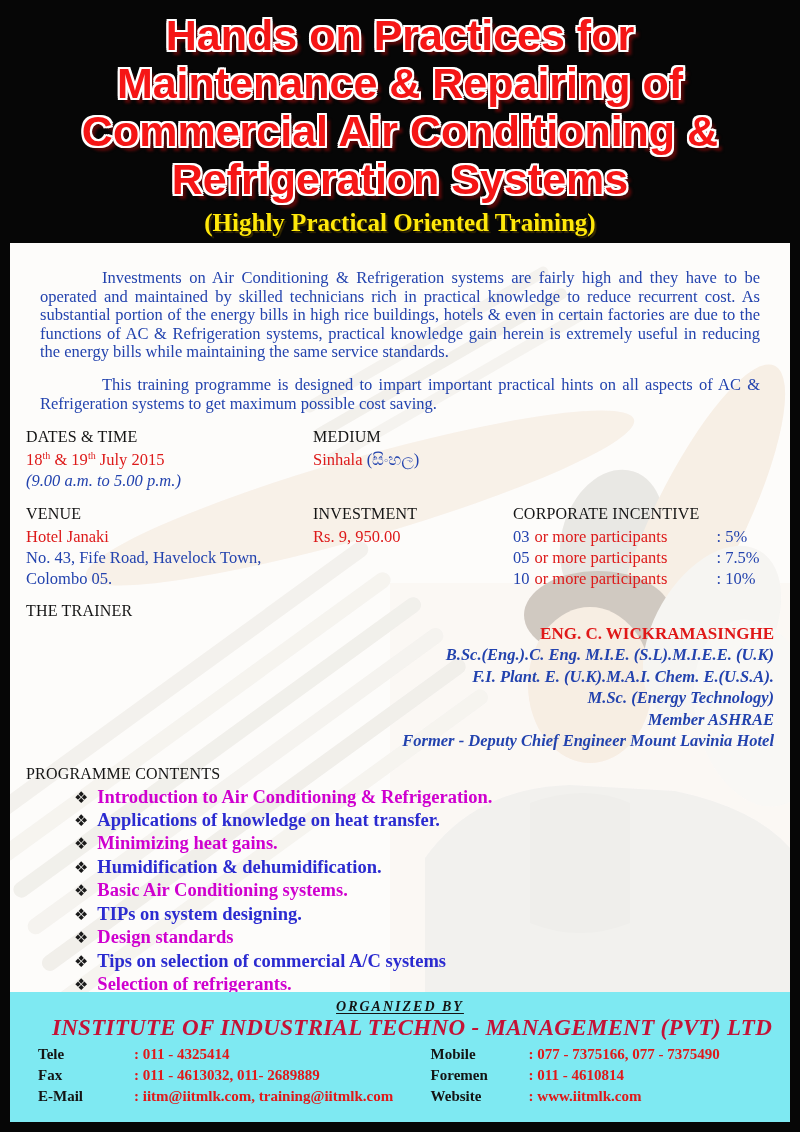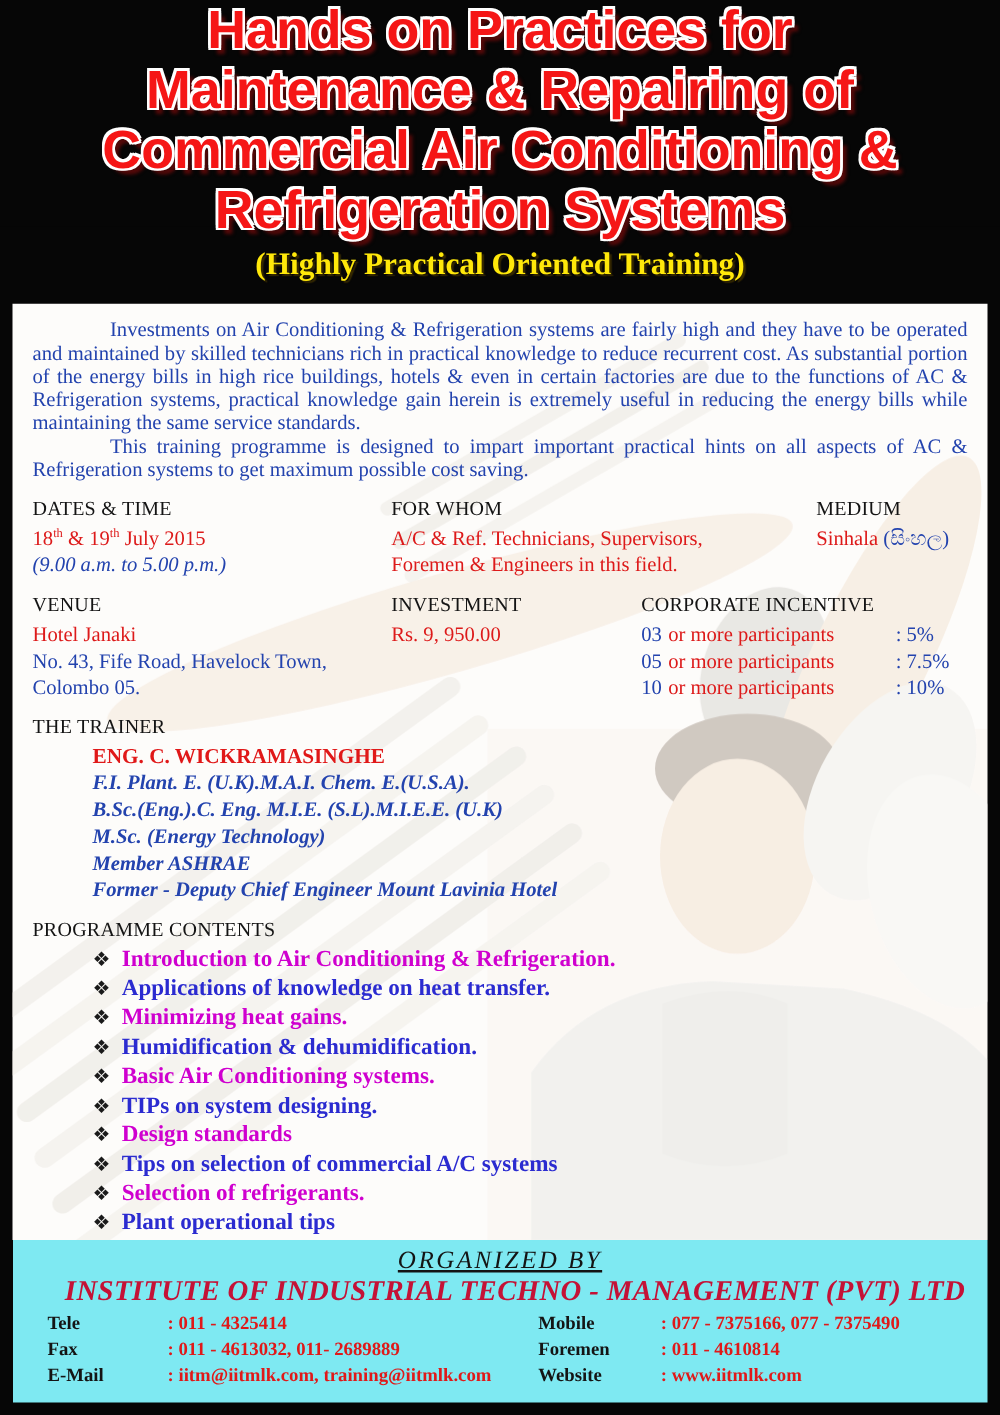--- a/index.html
+++ b/index.html
@@ -9,7 +9,7 @@
     margin:0 auto;
   }
   
-  .title-block{height:181px;background:#060606;text-align:center;padding-top:0;box-sizing:border-box;}
+  .title-block{height:181px;background:#060606;text-align:center;padding-top:11px;box-sizing:border-box;}
   .title-line{
     font-family:"Liberation Sans", sans-serif;
     font-weight:bold;font-size:43px;line-height:48px;letter-spacing:0px;

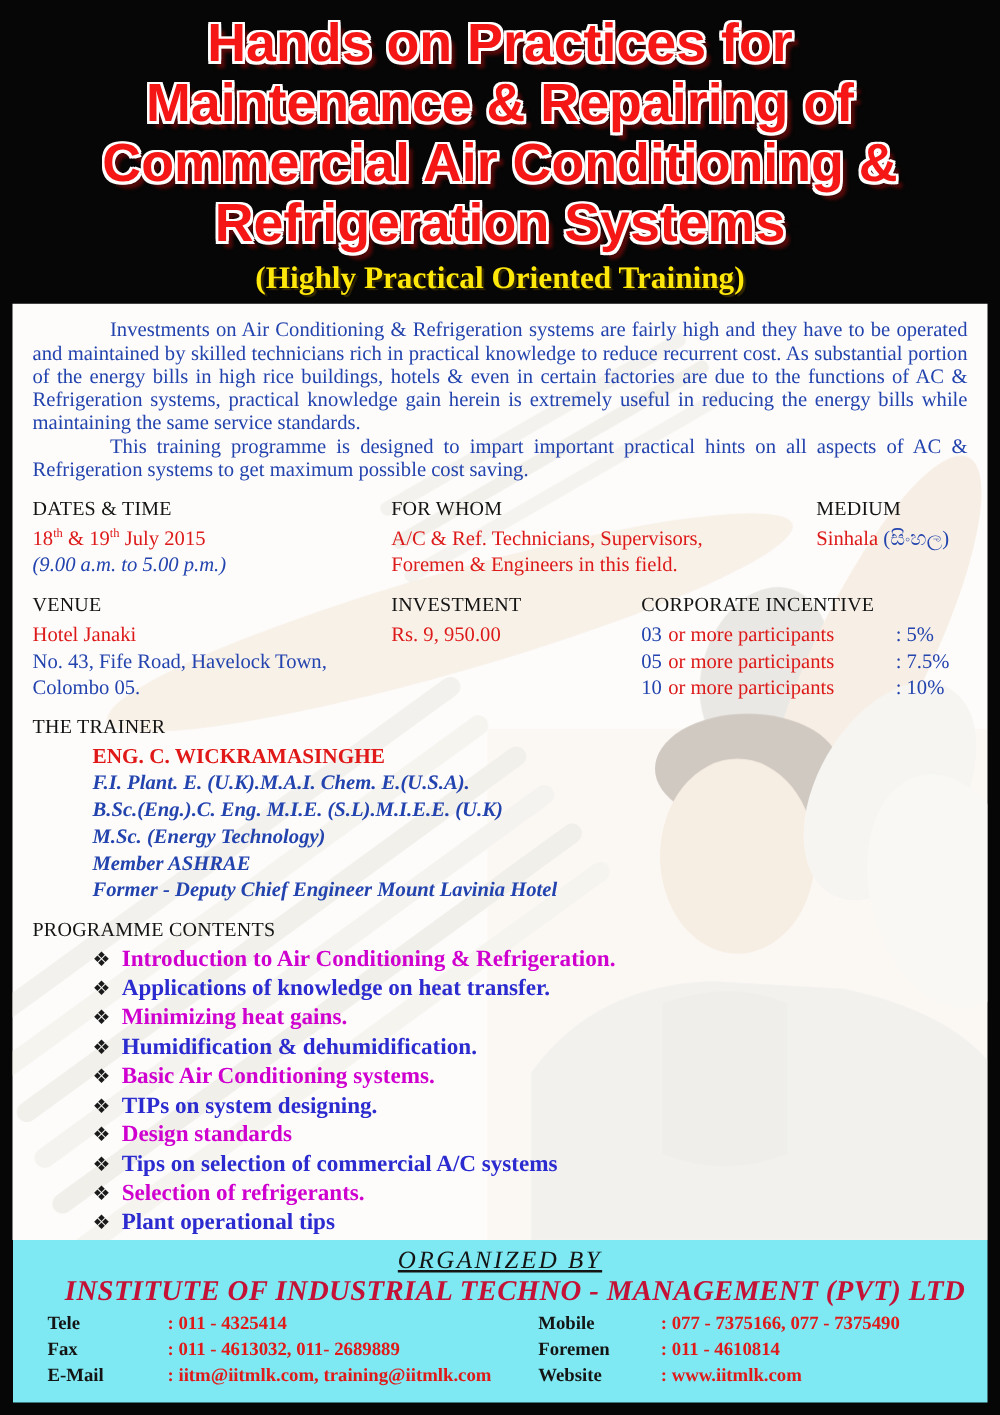--- a/index.html
+++ b/index.html
@@ -33,7 +33,7 @@
   .bg-photo{position:absolute;left:0;top:0;width:780px;height:749px;}
   .content-inner{position:relative;padding:12px 16px 0 16px;}
   .intro{
-    margin:0;color:#2343ae;font-size:16.5px;line-height:18.6px;
+    margin:14px;color:#2343ae;font-size:16.5px;line-height:18.6px;
     text-align:justify;text-indent:62px;
   }
   .row{display:flex;margin-top:13px;}

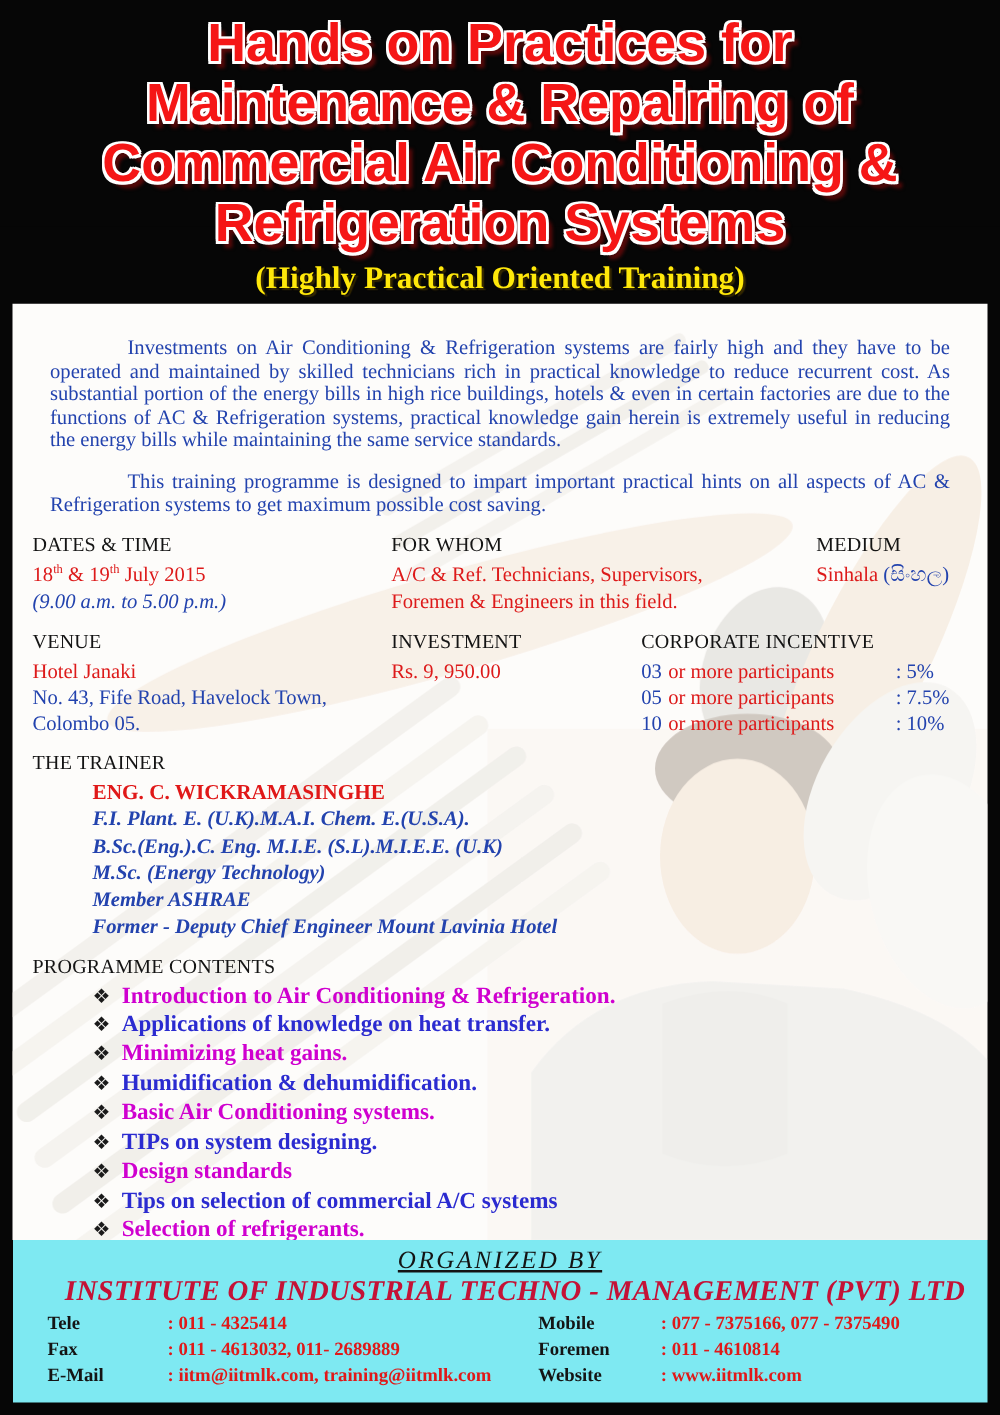--- a/index.html
+++ b/index.html
@@ -155,11 +155,6 @@
           <h3 class="shead">DATES &amp; TIME</h3>
           <div class="dline red"><span>18</span><sup class="ord">th</sup><span> &amp; 19</span><sup class="ord">th</sup><span> July 2015</span></div>
           <div class="dline blue italic">(9.00 a.m. to 5.00 p.m.)</div>
-        </section>
-        <section class="c2">
-          <h3 class="shead">FOR WHOM</h3>
-          <div class="dline red">A/C &amp; Ref. Technicians, Supervisors,</div>
-          <div class="dline red">Foremen &amp; Engineers in this field.</div>
         </section>
         <section class="c3">
           <h3 class="shead">MEDIUM</h3>

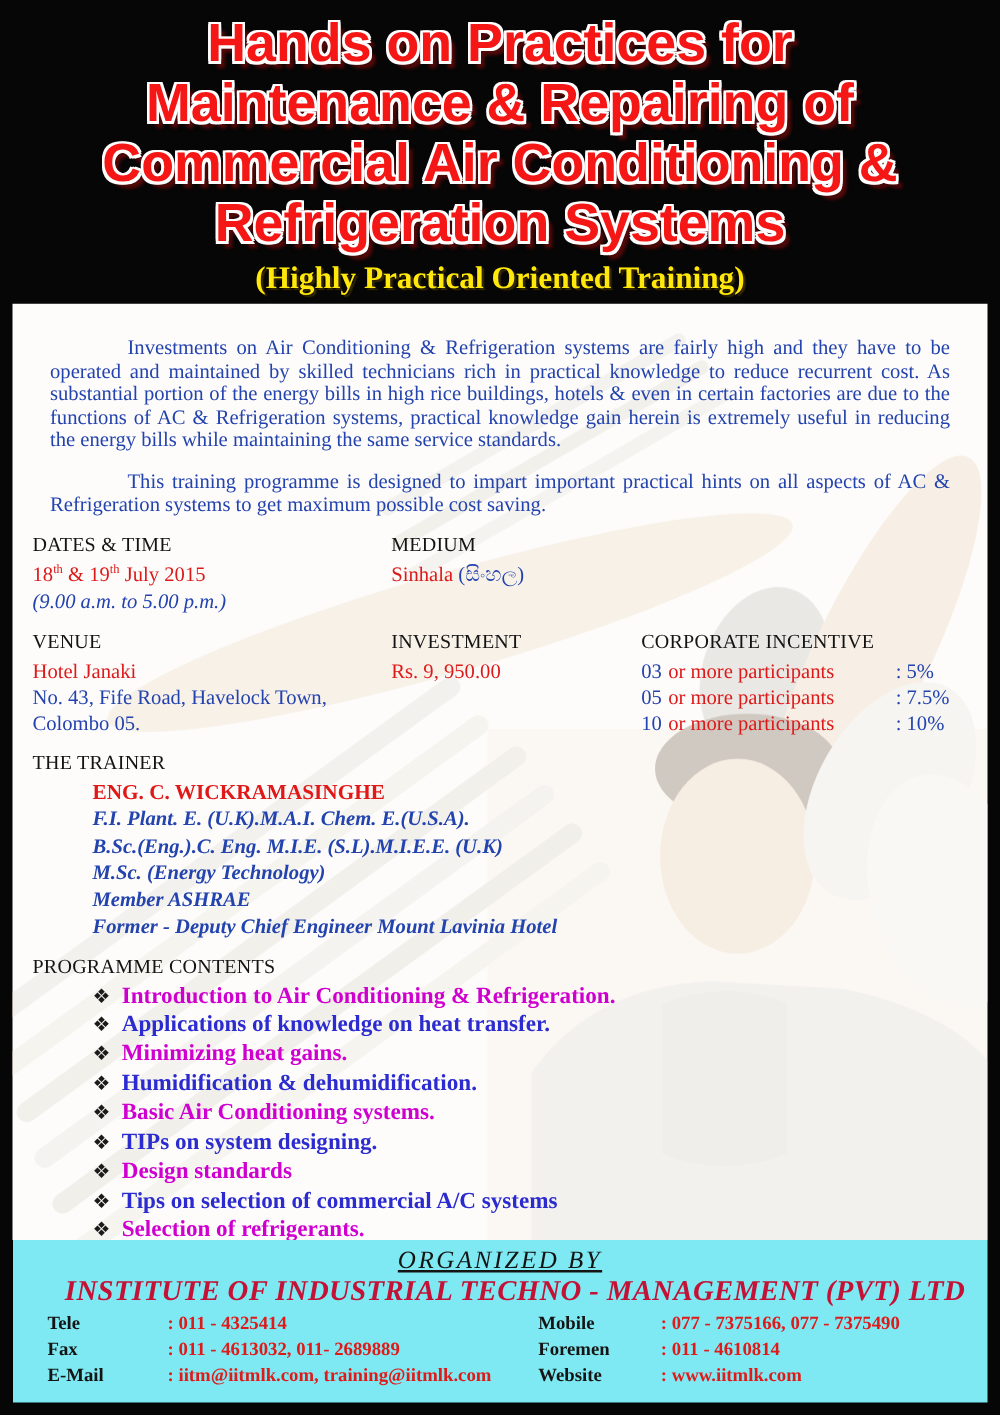--- a/index.html
+++ b/index.html
@@ -58,7 +58,7 @@
   .inc-label{color:#dd1a1a;width:182px;}
   .inc-val{color:#2343ae;}
   .trainer{margin-top:12px;}
-  .trainer-indent{margin-left:48px;}
+  .trainer-indent{margin-left:48px;text-align:right;}
   .trainer-name{font-size:17px;line-height:21px;font-weight:bold;color:#e01818;}
   .cred{font-size:16.5px;line-height:21.5px;color:#2343ae;font-style:italic;font-weight:bold;}
   .programme{margin-top:12px;}

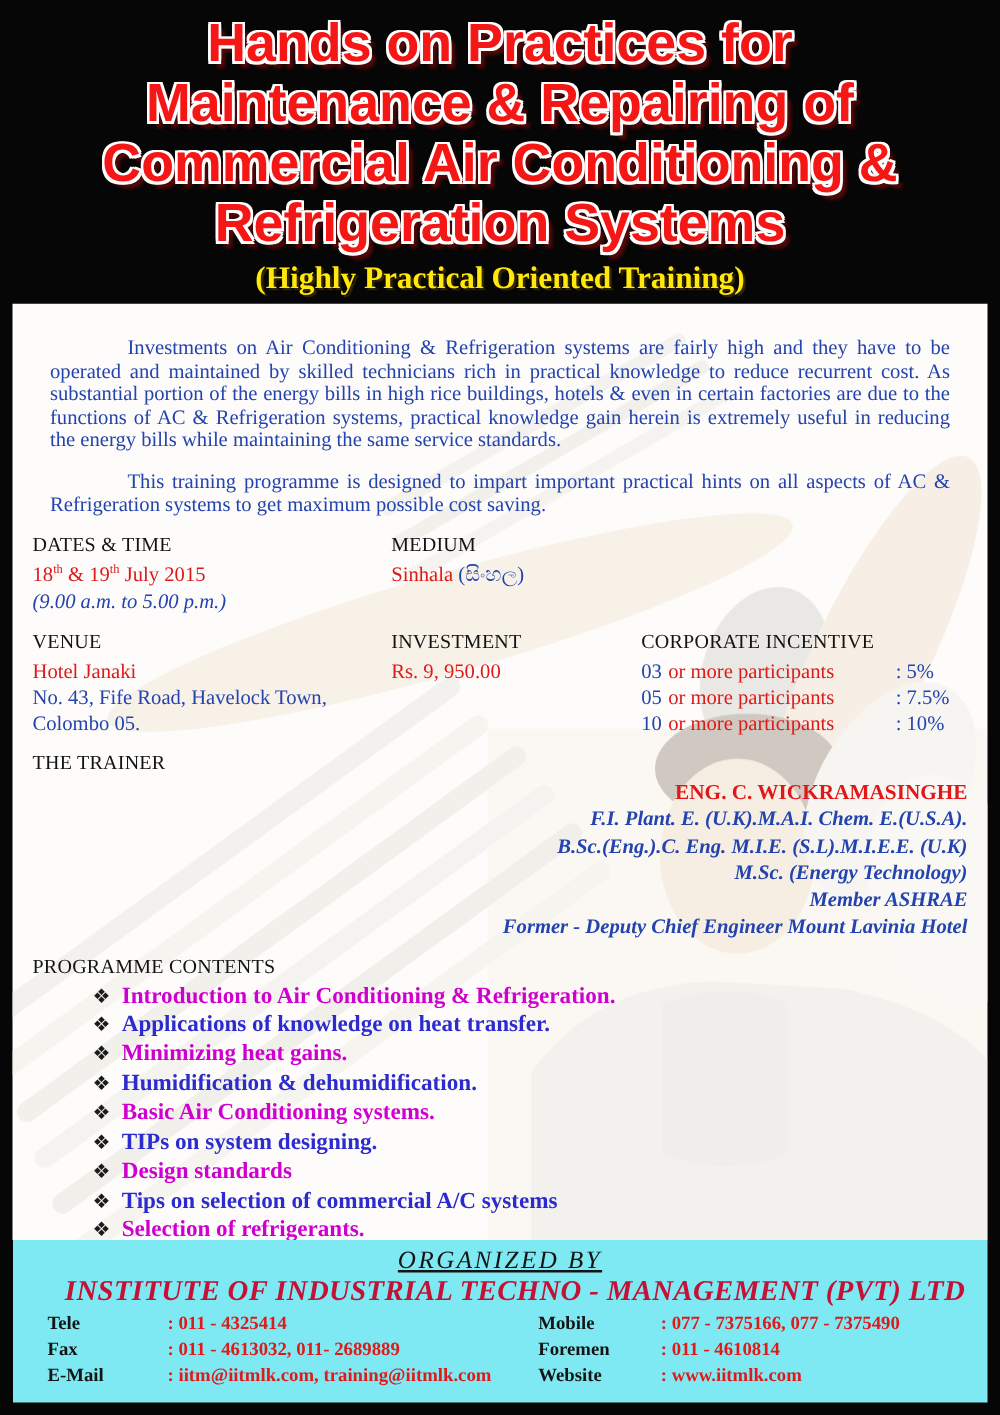--- a/index.html
+++ b/index.html
@@ -197,8 +197,8 @@
         <h3 class="shead">THE TRAINER</h3>
         <div class="trainer-indent">
           <div class="trainer-name">ENG. C. WICKRAMASINGHE</div>
+          <div class="cred">B.Sc.(Eng.).C. Eng. M.I.E. (S.L).M.I.E.E. (U.K)</div>
           <div class="cred">F.I. Plant. E. (U.K).M.A.I. Chem. E.(U.S.A).</div>
-          <div class="cred">B.Sc.(Eng.).C. Eng. M.I.E. (S.L).M.I.E.E. (U.K)</div>
           <div class="cred">M.Sc. (Energy Technology)</div>
           <div class="cred">Member ASHRAE</div>
           <div class="cred">Former - Deputy Chief Engineer Mount Lavinia Hotel</div>

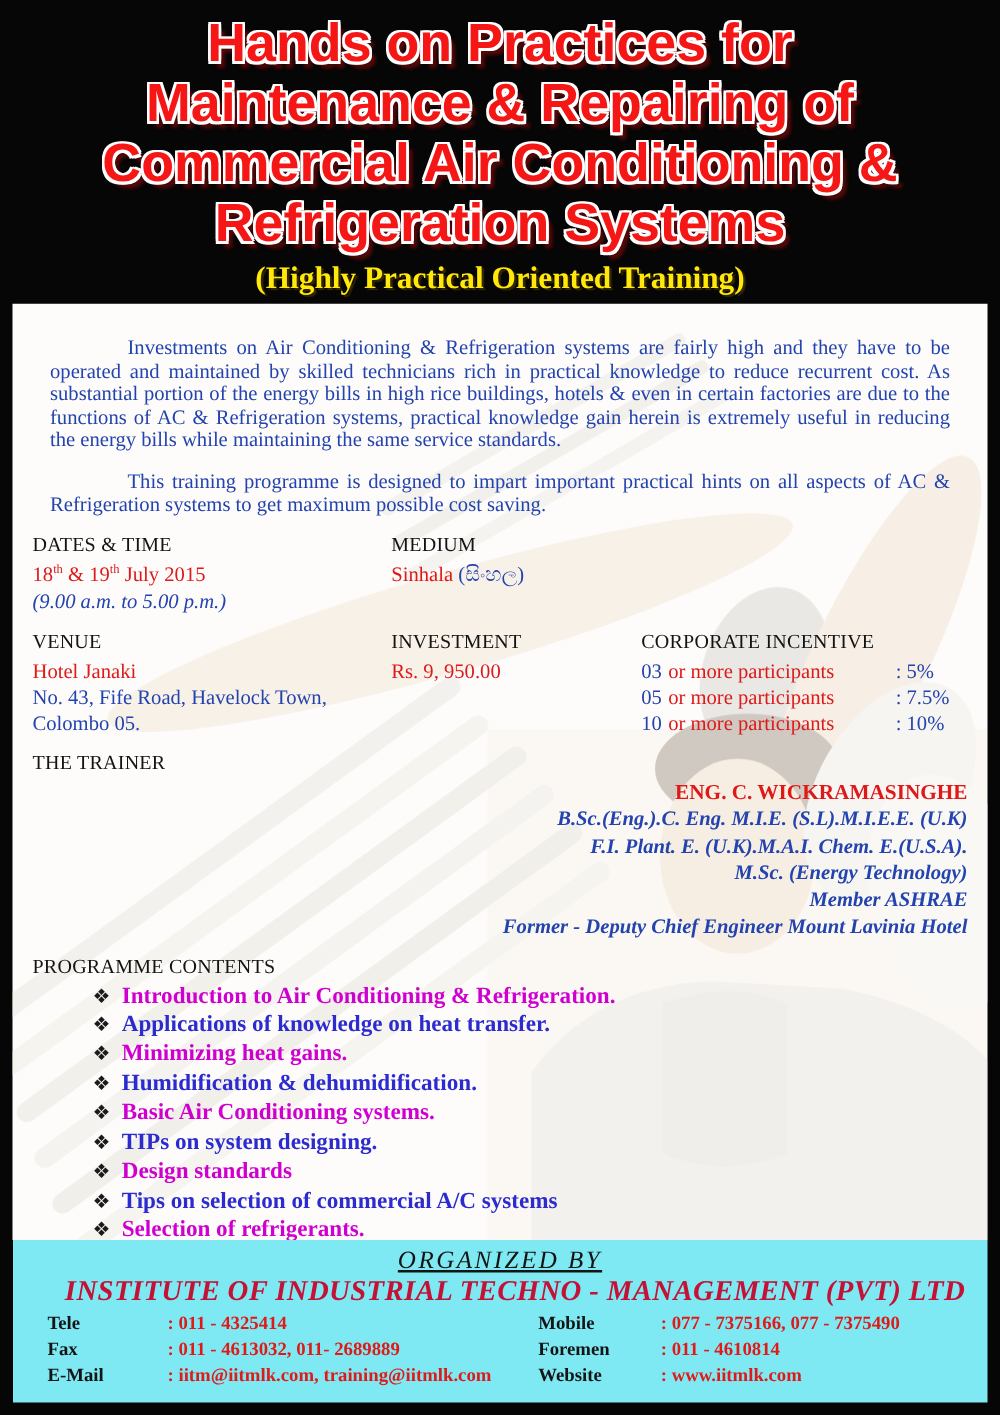--- a/index.html
+++ b/index.html
@@ -75,7 +75,7 @@
     background:#7ee9f2;text-align:center;box-sizing:border-box;padding-top:5px;
   }
   .organized-by{
-    display:inline-block;font-size:20px;font-weight:normal;font-style:italic;
+    display:inline-block;font-size:14px;font-weight:bold;font-style:italic;
     color:#141414;letter-spacing:2px;
     text-decoration:underline;text-underline-offset:2px;
   }

